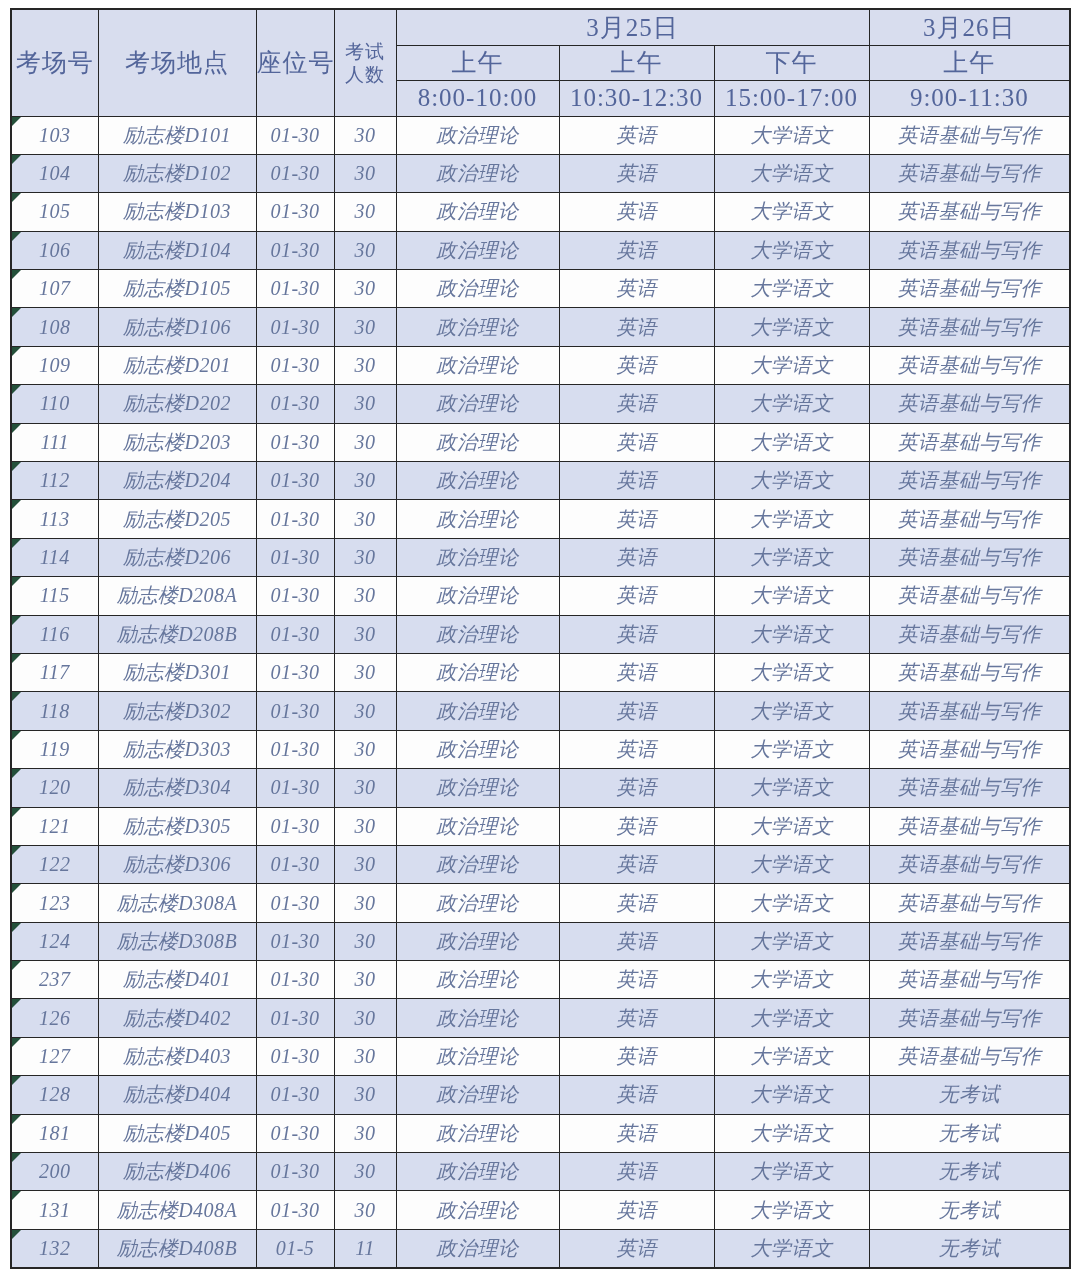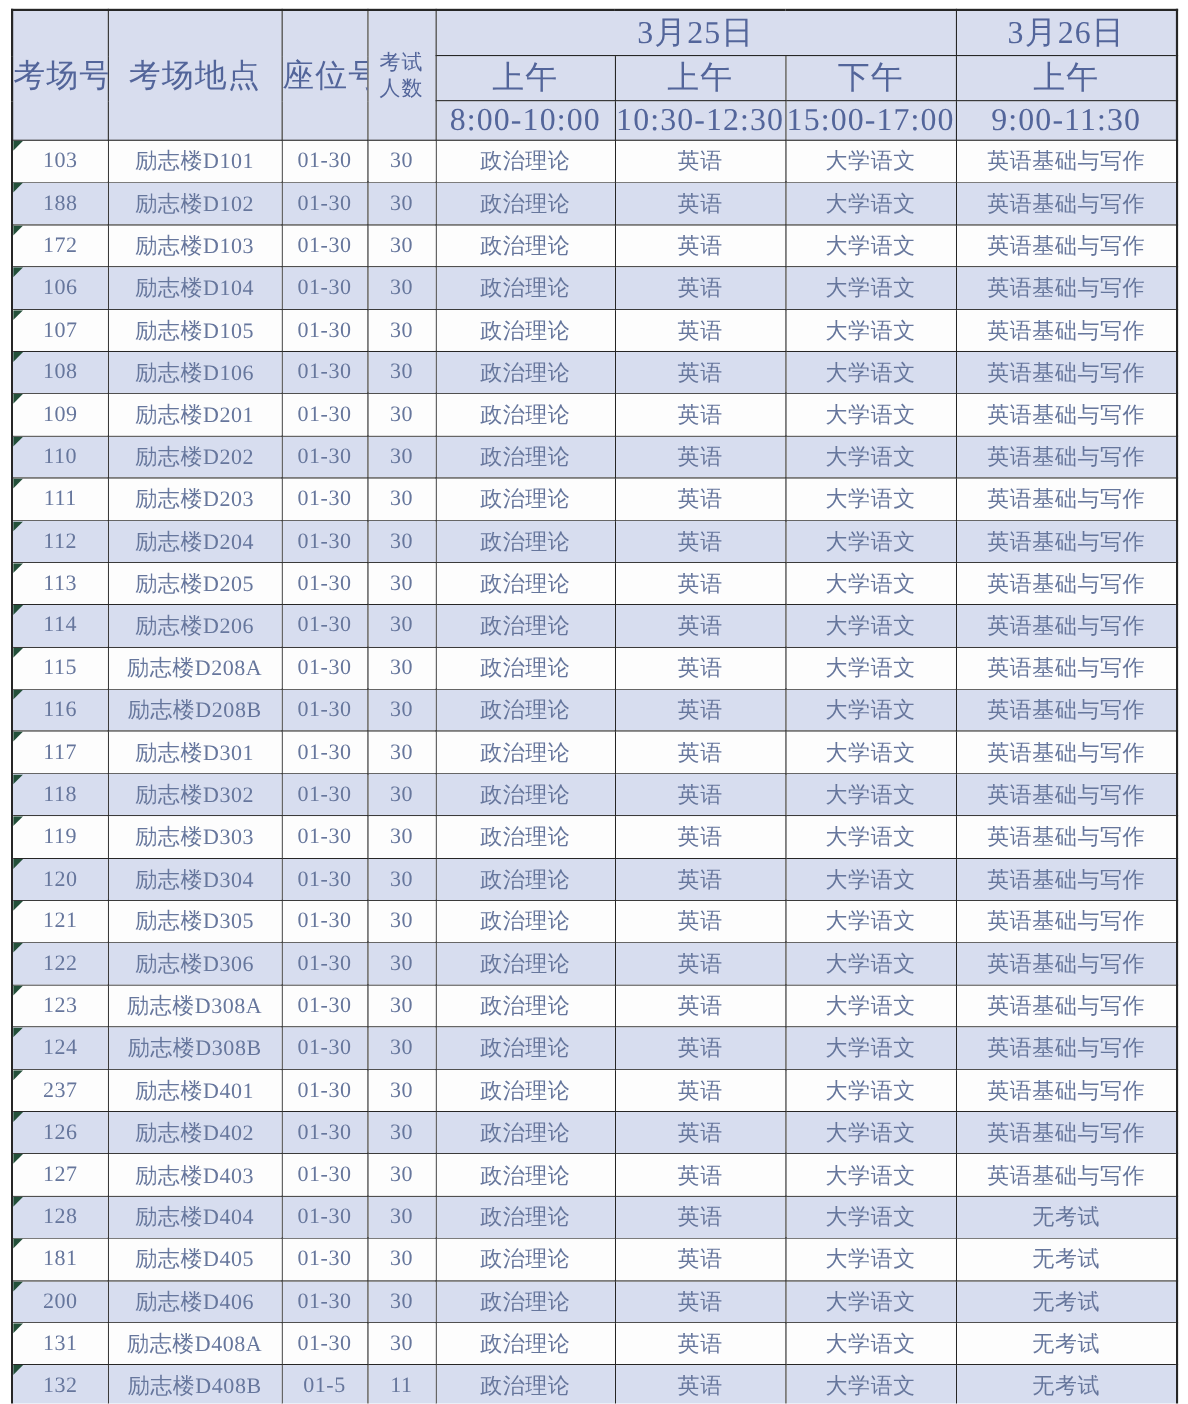--- a/index.html
+++ b/index.html
@@ -33,7 +33,7 @@
     background:var(--header-bg);
     color:var(--header-text);
     font-weight:normal;
-    font-size:29px;
+    font-size:25px;
     letter-spacing:1px;
   }
   thead tr.date-row{height:36px;}

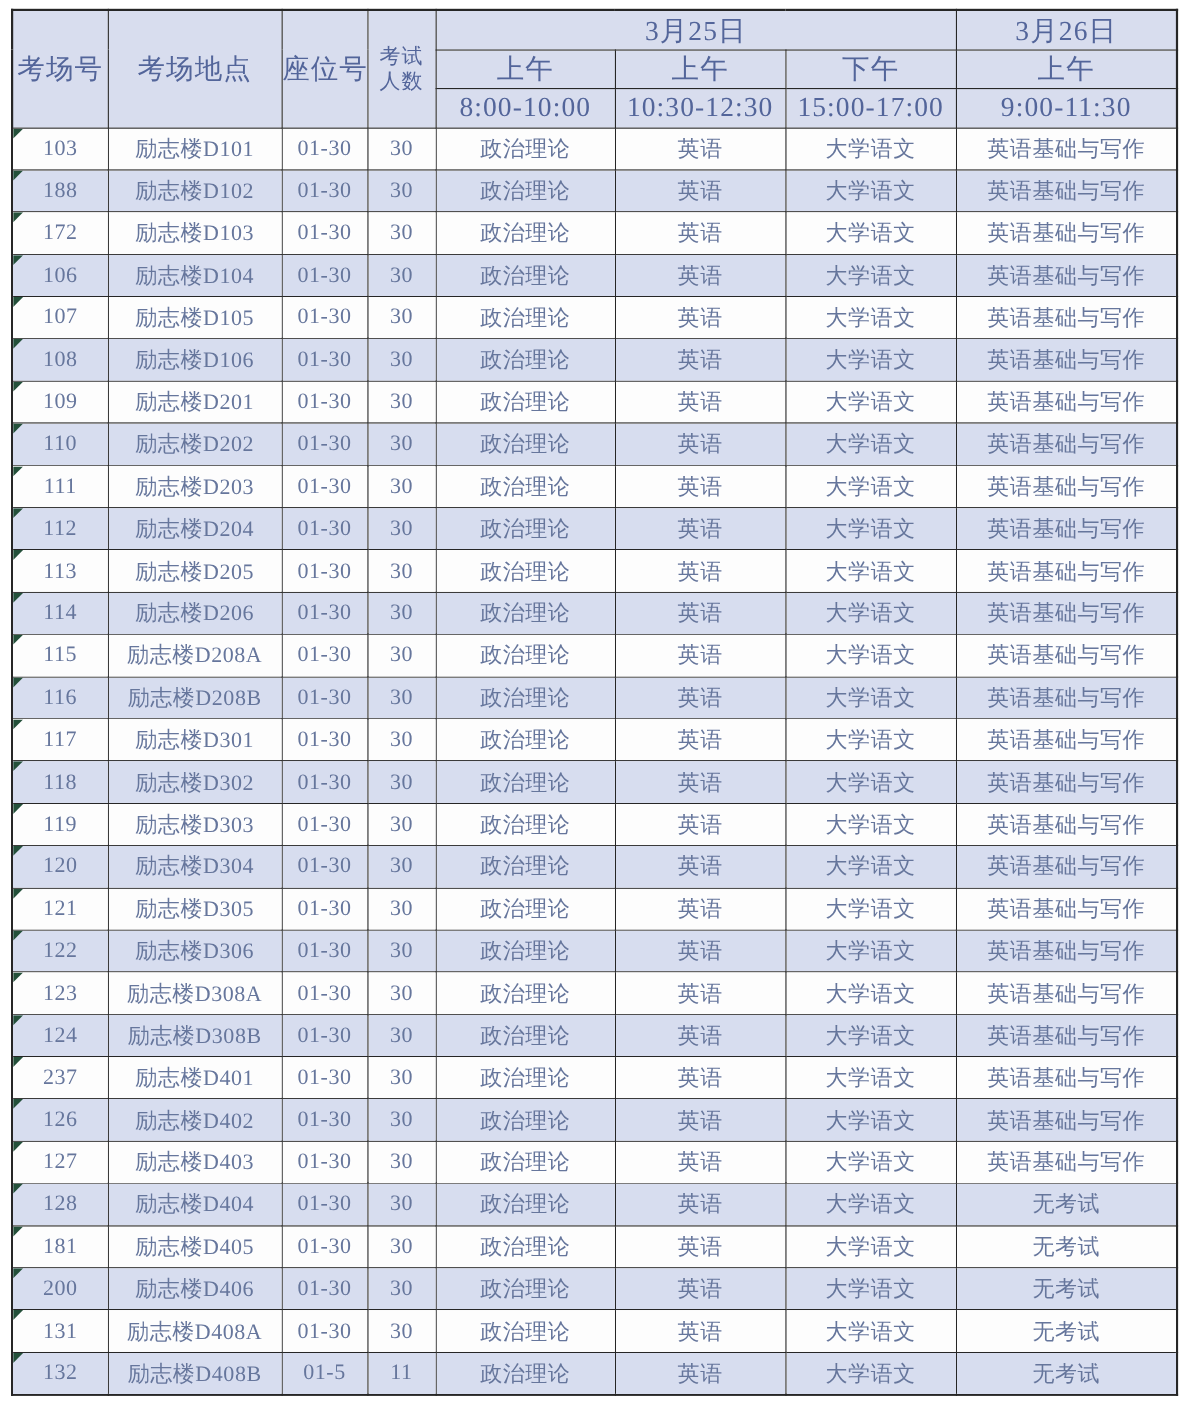--- a/index.html
+++ b/index.html
@@ -47,7 +47,7 @@
     background:var(--white-bg);
     position:relative;
   }
-  tbody tr{height:38.4px;}
+  tbody tr{height:38.4px;font-style:italic;}
   tbody tr.alt td{background:var(--alt-bg);}
   tbody td.room-cell::before{
     content:"";

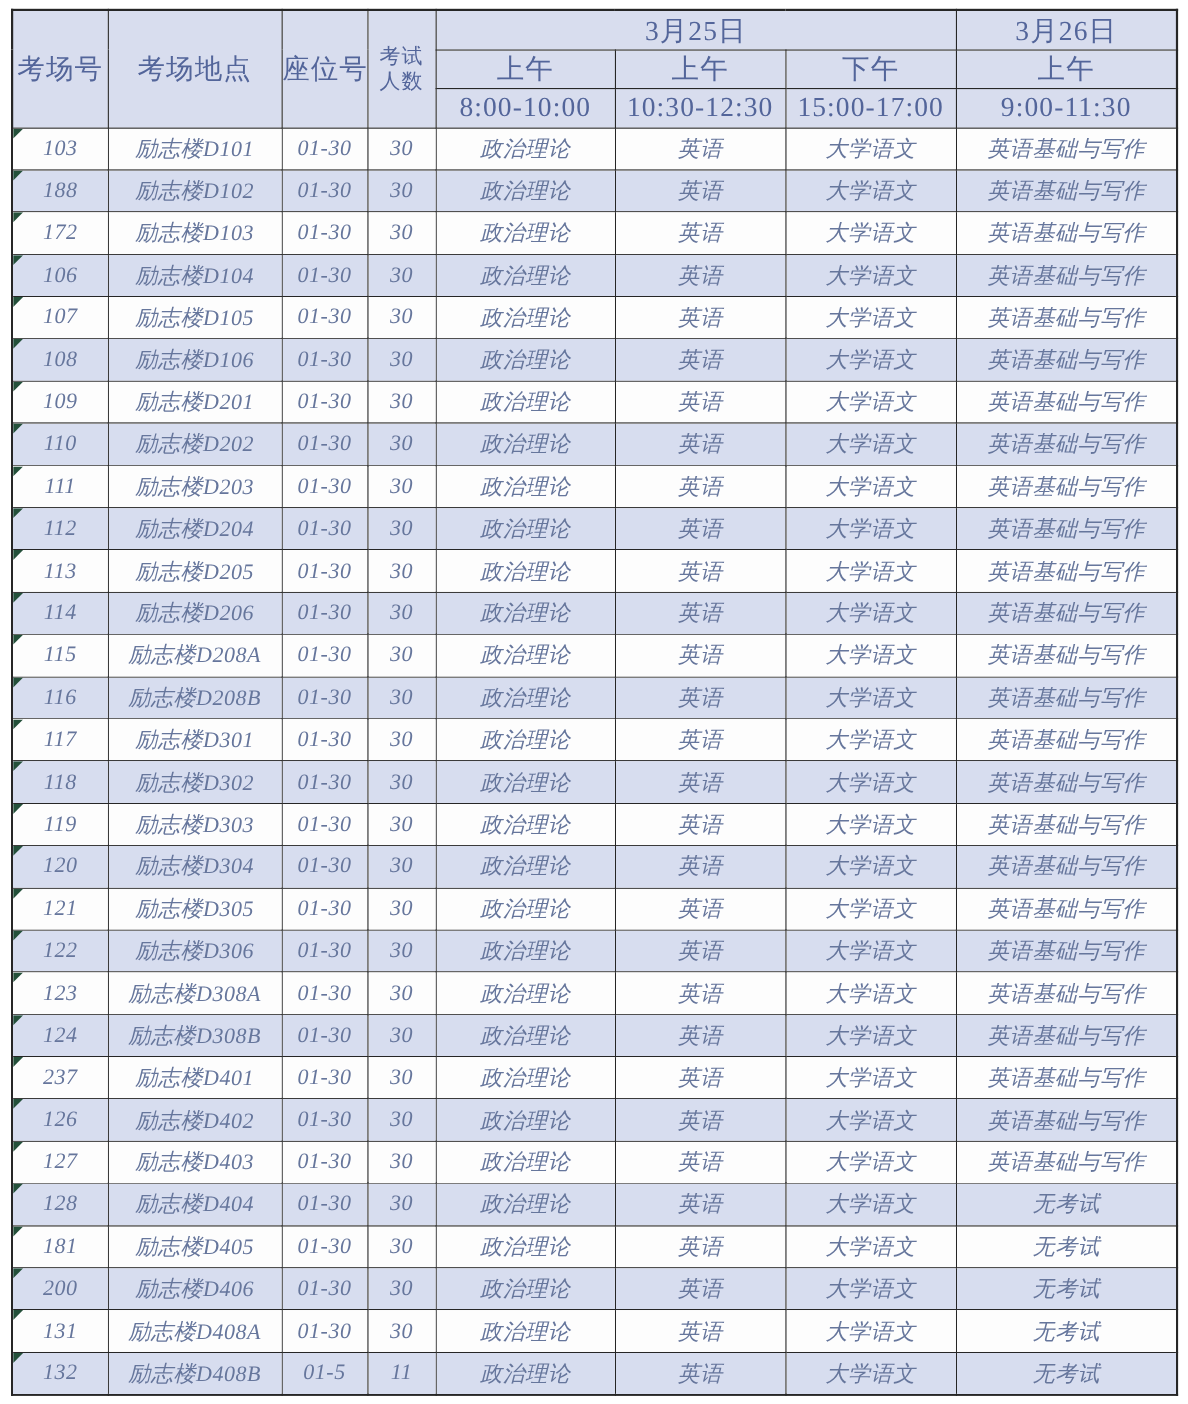--- a/index.html
+++ b/index.html
@@ -107,7 +107,7 @@
           <td>英语基础与写作</td>
         </tr>
         <tr class="alt">
-          <td class="room-cell">188</td>
+          <td class="room-cell">104</td>
           <td>励志楼D102</td>
           <td>01-30</td>
           <td>30</td>

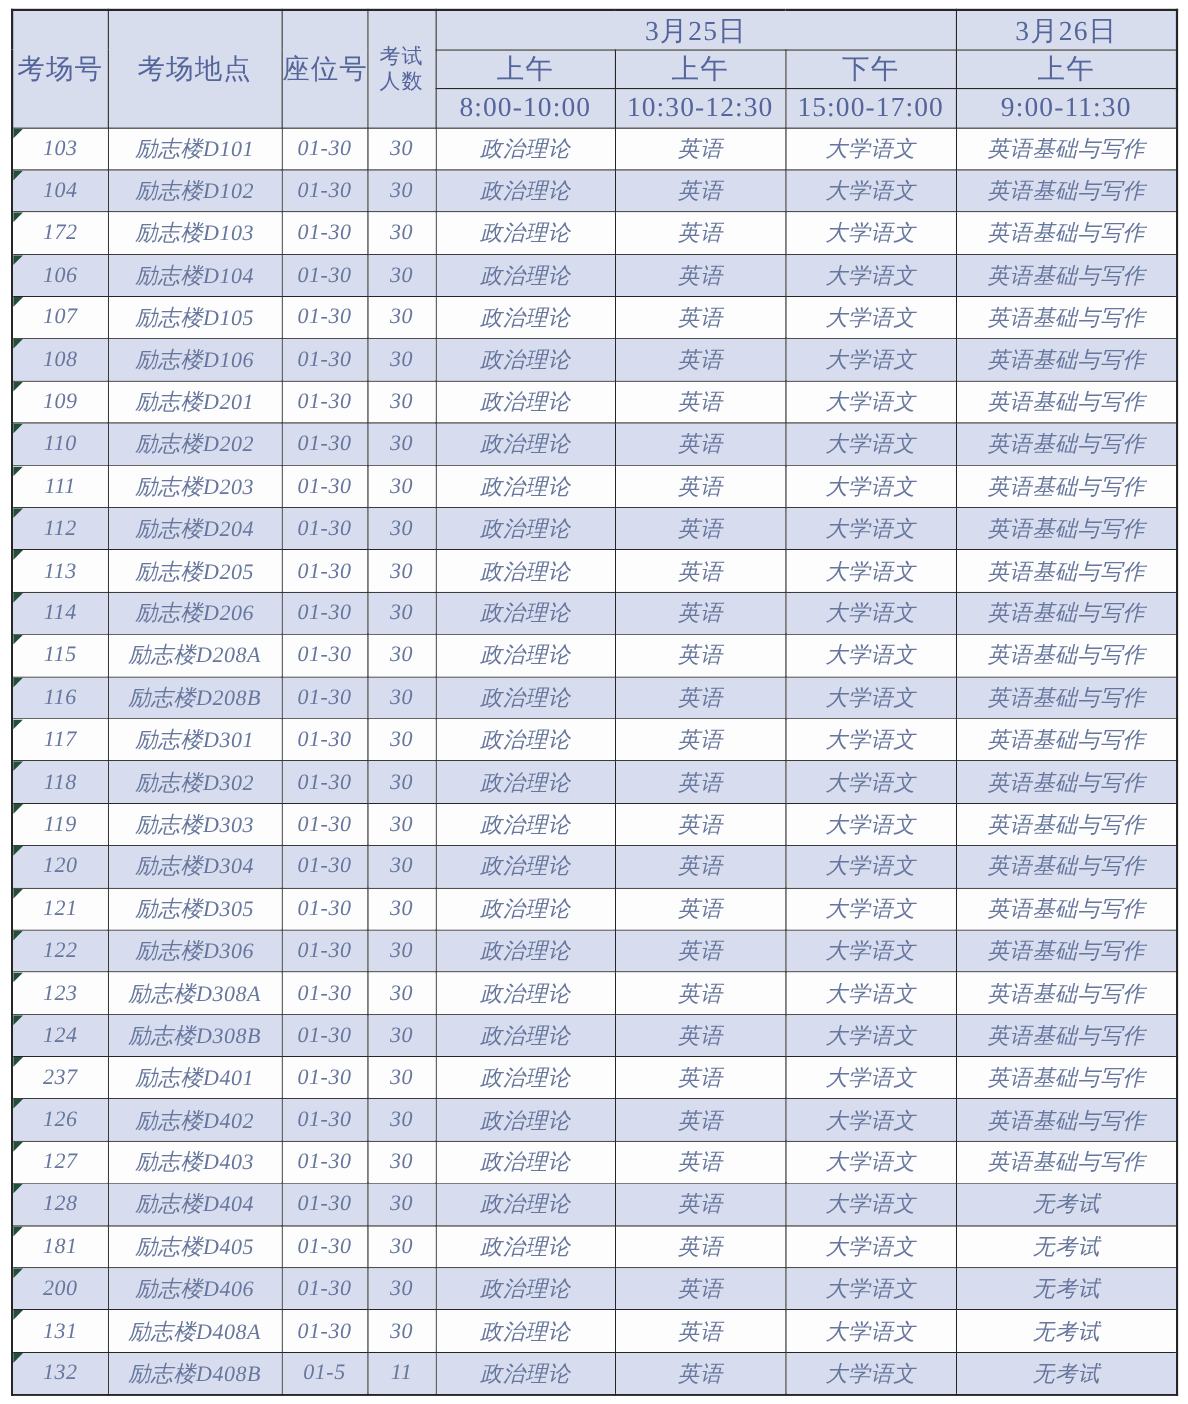--- a/index.html
+++ b/index.html
@@ -117,7 +117,7 @@
           <td>英语基础与写作</td>
         </tr>
         <tr>
-          <td class="room-cell">172</td>
+          <td class="room-cell">105</td>
           <td>励志楼D103</td>
           <td>01-30</td>
           <td>30</td>

